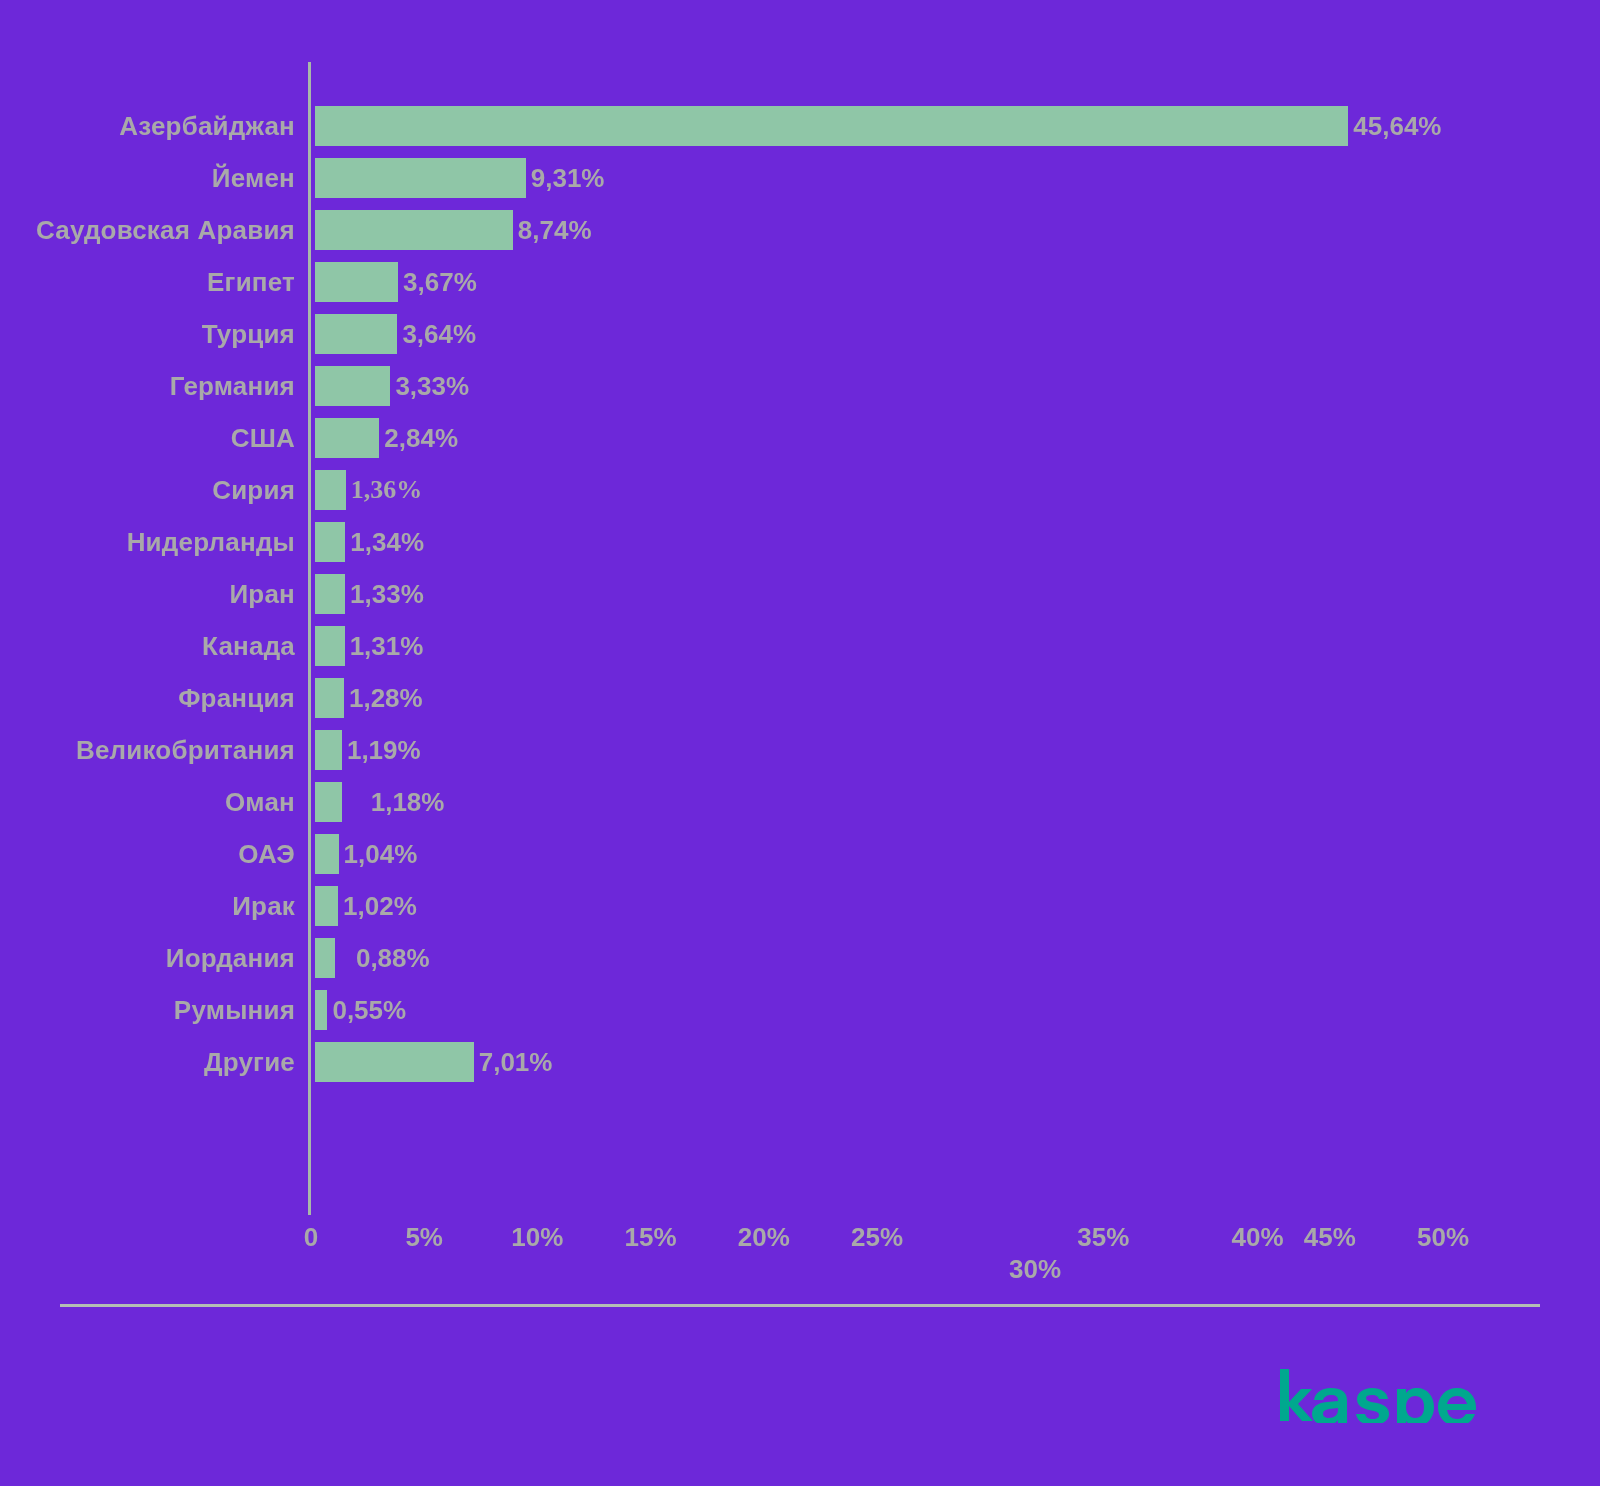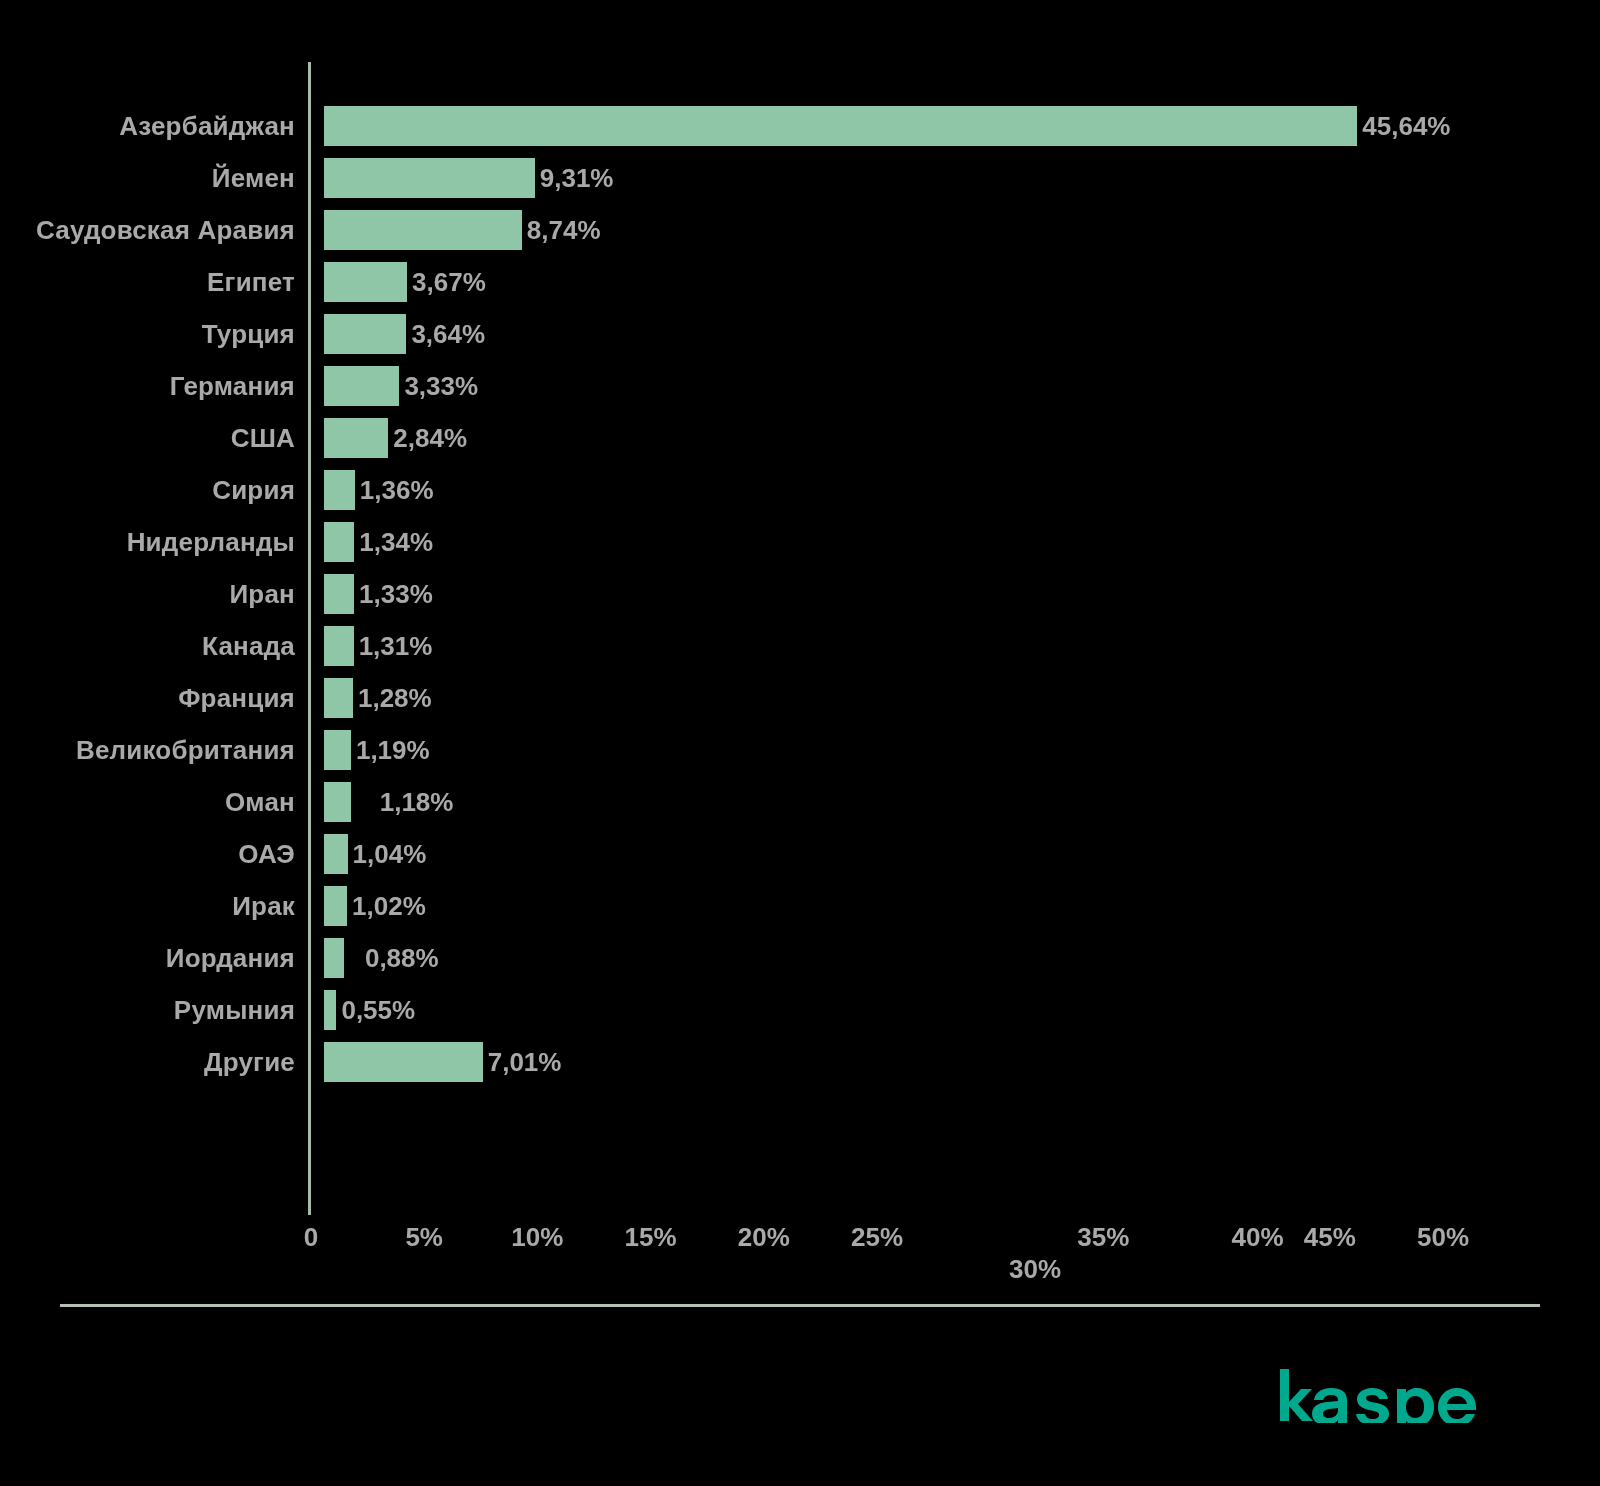--- a/index.html
+++ b/index.html
@@ -135,7 +135,7 @@
 </head>
 <body>
 
-<div id="chart-root" style="background: #000000;">
+<div id="chart-root" style="background: #6d28d9;">
 
   <div id="plot-area">
 

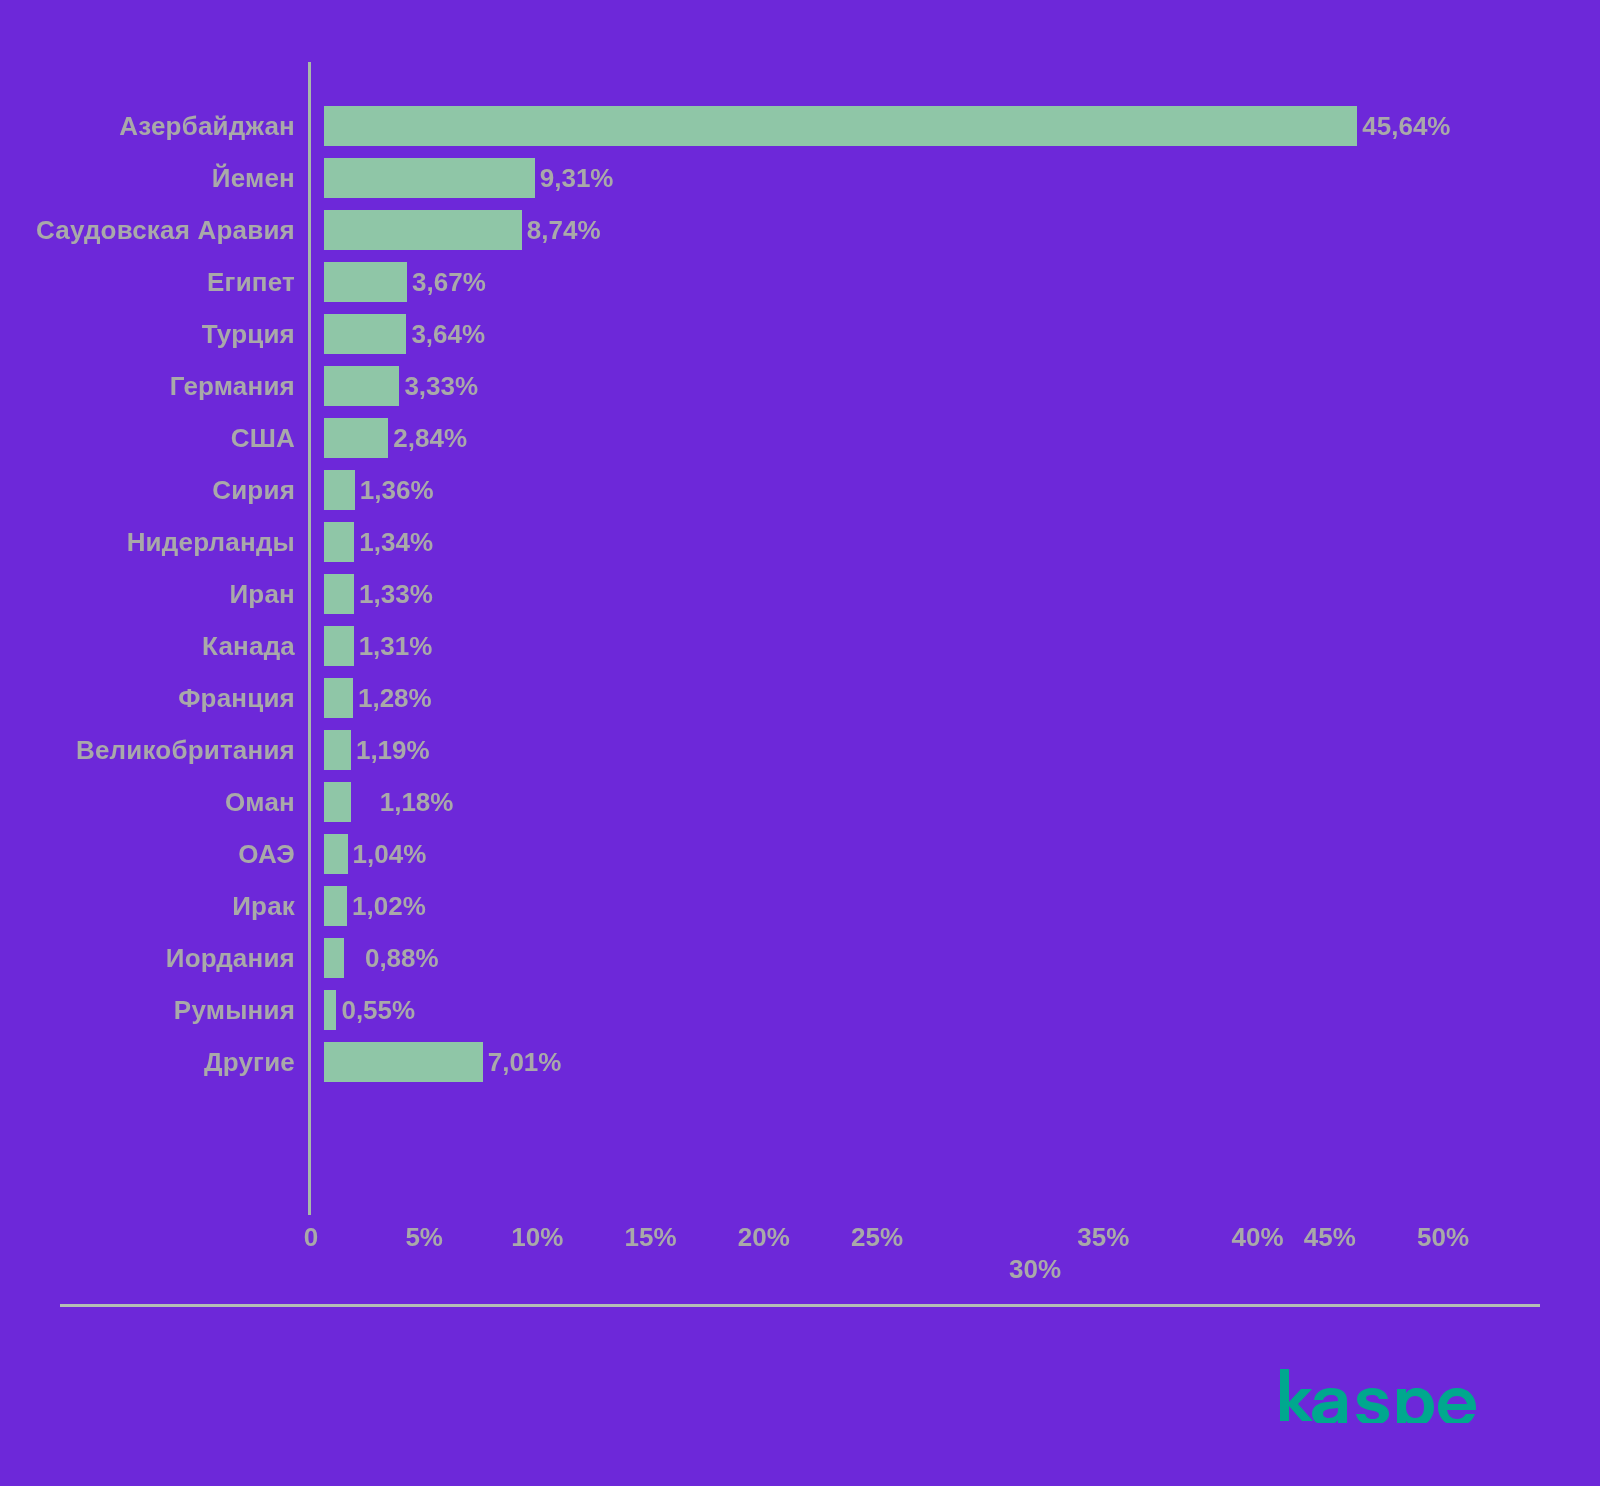--- a/index.html
+++ b/index.html
@@ -69,7 +69,7 @@
 
   .bar-wrap {
     position: absolute;
-    left: 324px;
+    left: 315px;
     top: 0;
     height: 52px;
     display: flex;

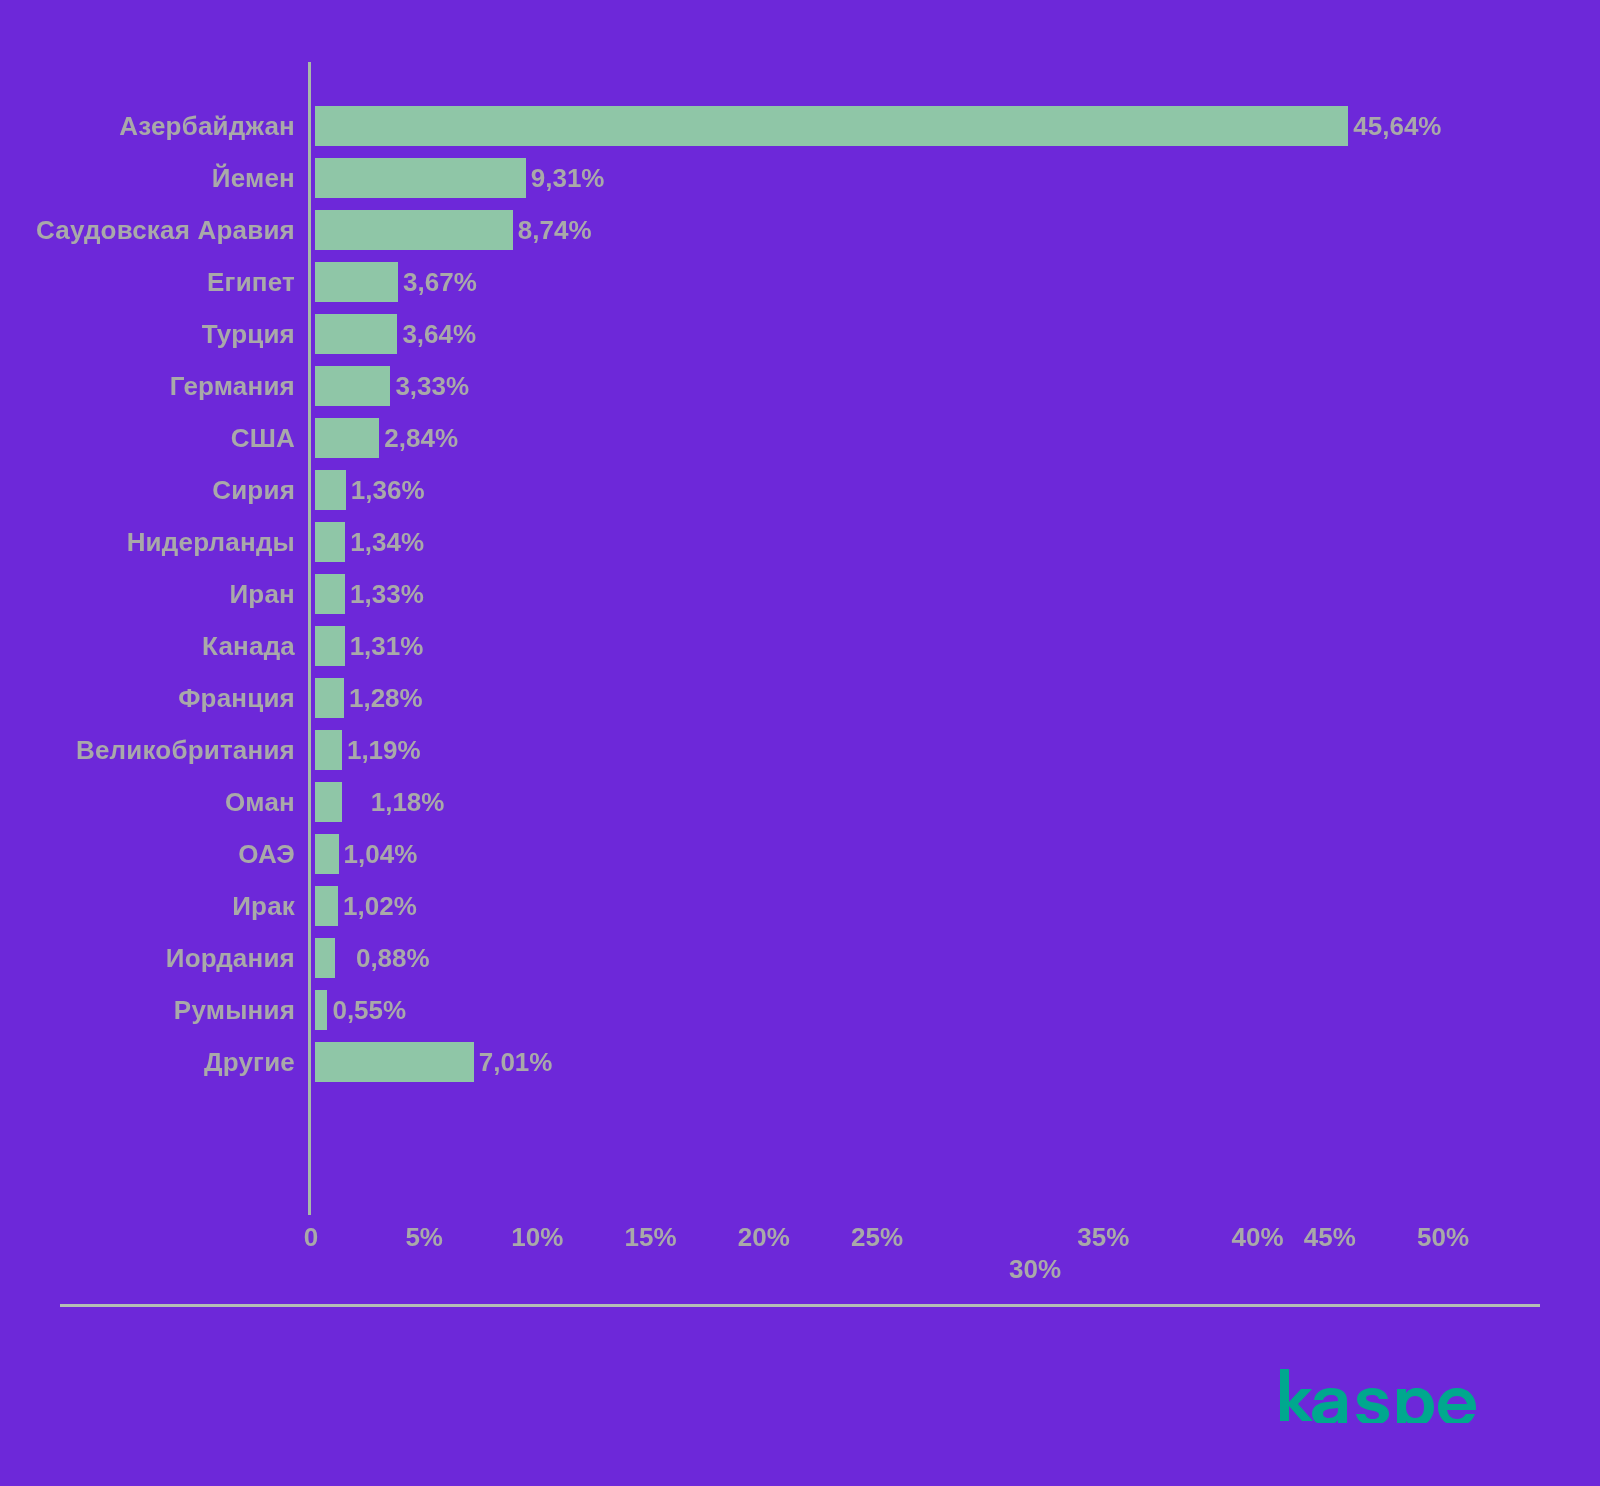--- a/index.html
+++ b/index.html
@@ -195,7 +195,7 @@
           <div class="row-label" style="color: rgb(169, 169, 169);">Сирия</div>
           <div class="bar-wrap">
             <div class="bar" style="width: 30.7904px; background: rgb(143, 198, 167);"></div>
-            <div class="bar-value" style="color: rgb(169, 169, 169);">1,36%</div>
+            <div class="bar-value" style="color: rgb(169, 169, 169); font-family: Liberation Serif, serif;">1,36%</div>
           </div>
         </div>
         <div class="chart-row">

